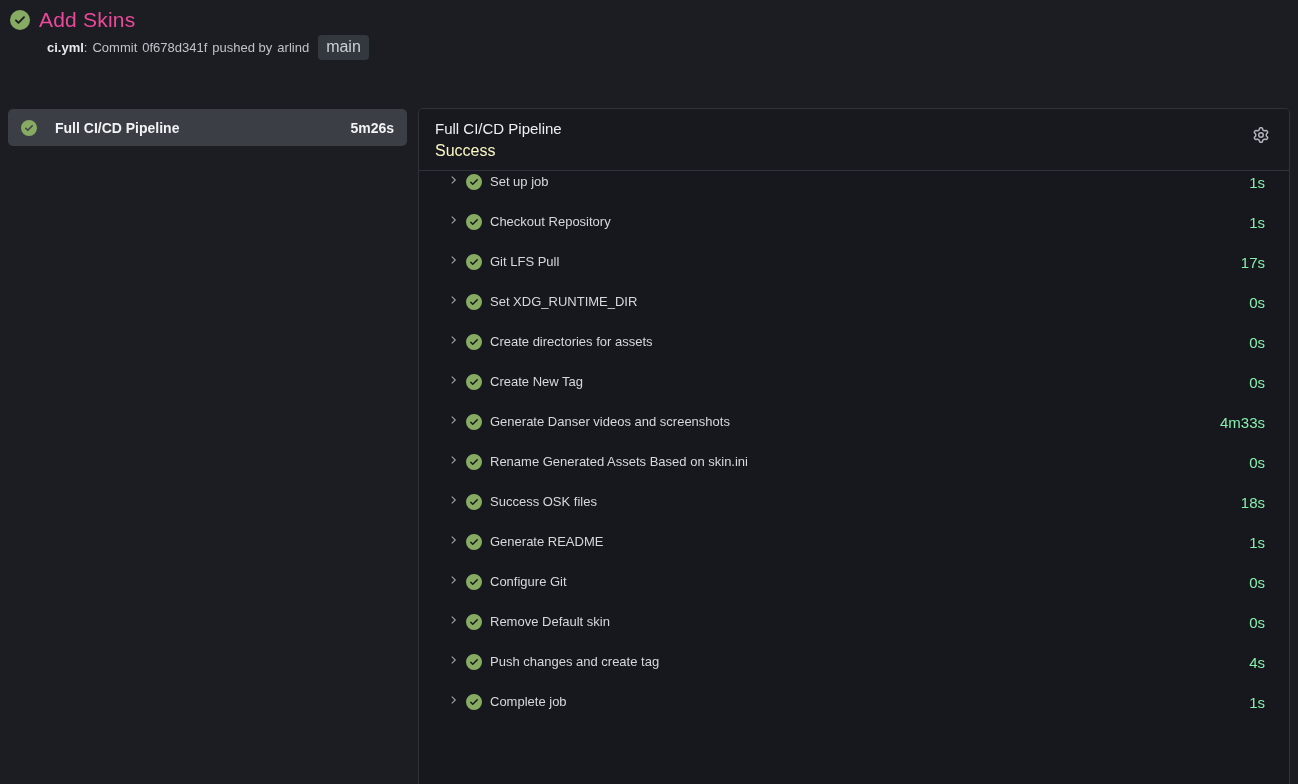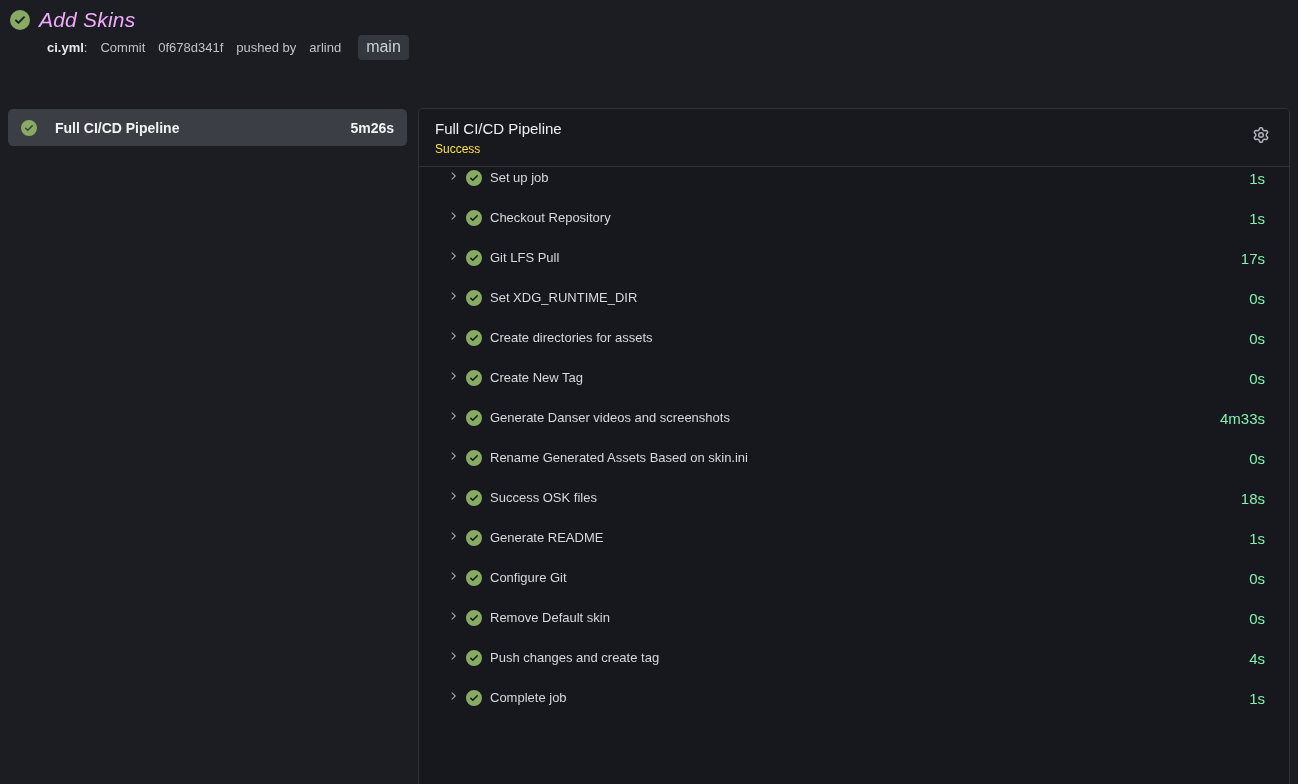--- a/index.html
+++ b/index.html
@@ -16,7 +16,7 @@
   
   .run-header { padding:2px 2px 10px 2px; }
   .run-title-row { display:flex; align-items:center; gap:9px; }
-  .run-title { font-size:21px; font-weight:500; color:#f0abfc; letter-spacing:.2px;font-style:italic; }
+  .run-title { font-size:21px; font-weight:500; color:#ec4899; letter-spacing:.2px; }
   .commit-row {
     margin-left:37px; margin-top:3px;
     font-size:13px; color:#bfc3c9;

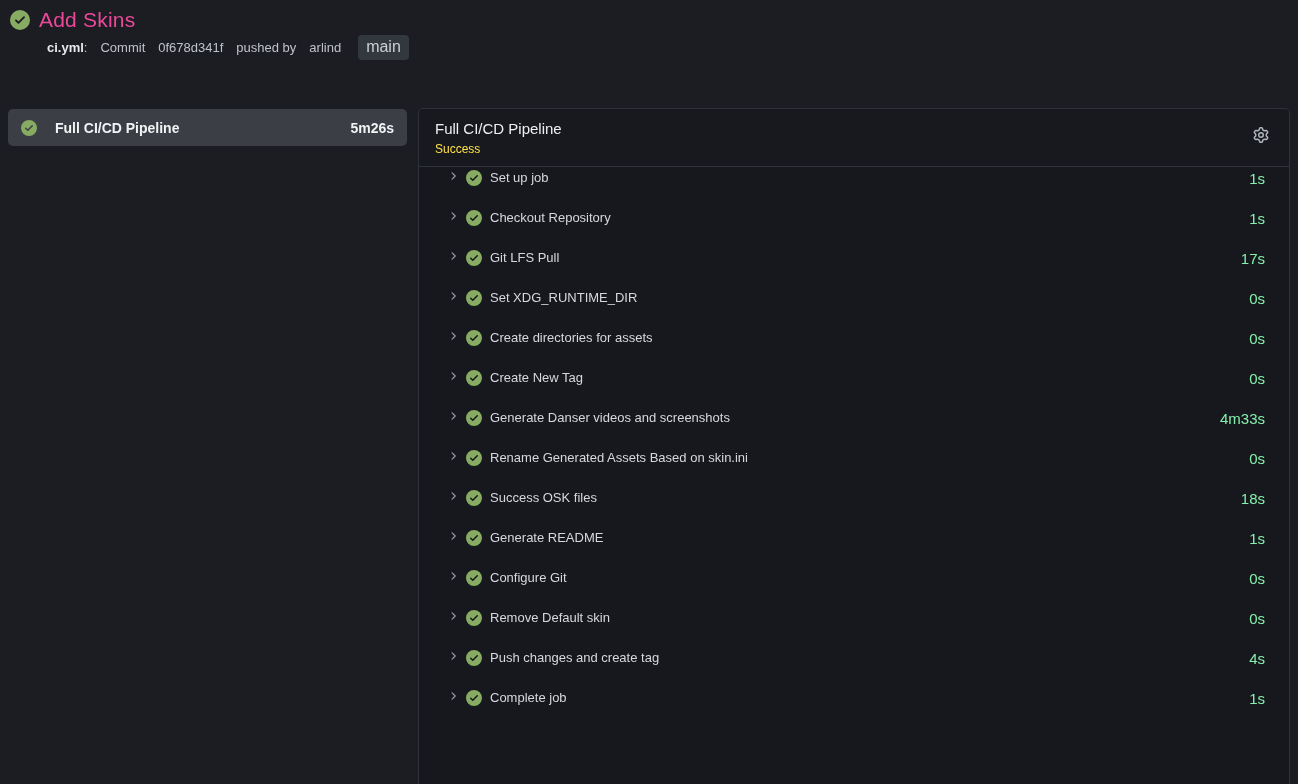--- a/index.html
+++ b/index.html
@@ -20,7 +20,7 @@
   .commit-row {
     margin-left:37px; margin-top:3px;
     font-size:13px; color:#bfc3c9;
-    display:flex; align-items:center; gap:13px;
+    display:flex; align-items:center; gap:5px;
   }
   .wf-file { font-weight:700; color:#e7e9ec; }
   .commit-link { color:#bfc3c9; text-decoration:none; cursor:pointer; }

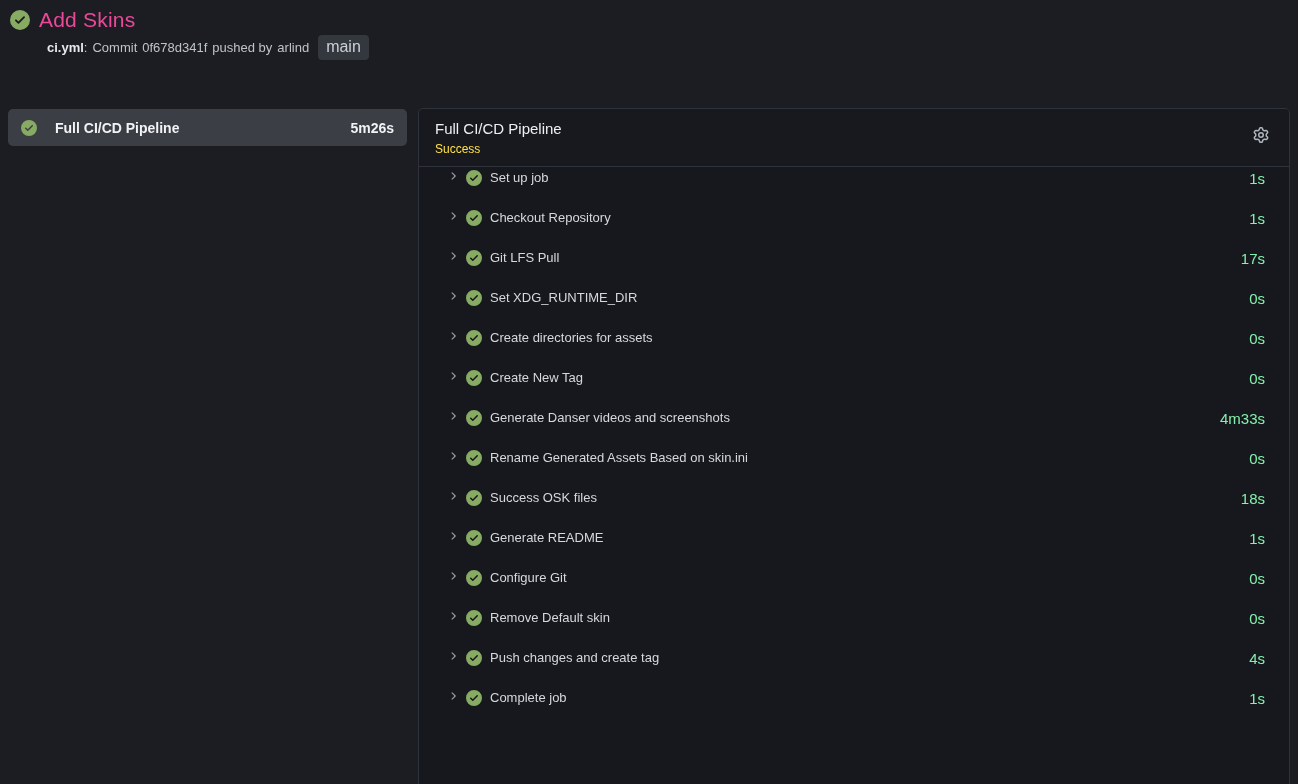--- a/index.html
+++ b/index.html
@@ -56,7 +56,7 @@
     border-radius:5px 5px 0 0;
   }
   .panel-title { font-size:15px; color:#edeff2; }
-  .panel-status { font-size:12px; color:#fde047; margin-top:5px; }
+  .panel-status { font-size:16px; color:#fef9c3; margin-top:5px; }
   .gear-btn {
     background:none; border:none; padding:0; margin-top:7px; margin-right:4px;
     color:#b0b5bc; cursor:pointer; display:flex;

